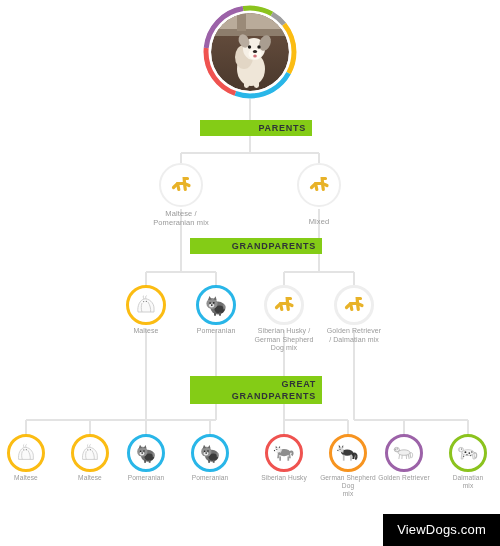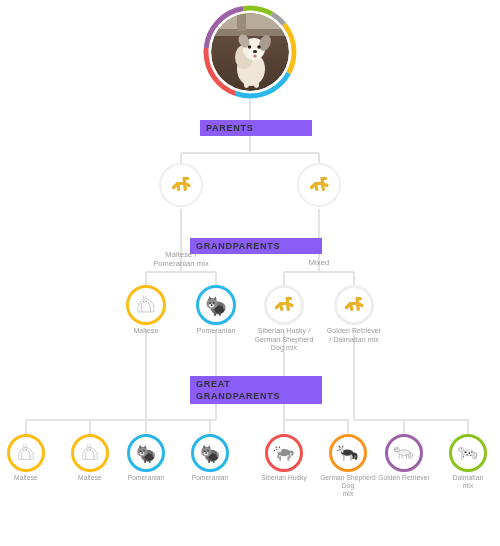--- a/index.html
+++ b/index.html
@@ -53,13 +53,13 @@
   
   .section-title{
     position:absolute;
-    text-align:left;
+    text-align:right;
     font-size:9px;
     font-weight:bold;
     letter-spacing:.75px;
     color:#2f3337;
     line-height:1.35;
-    background:#8b5cf6;
+    background:#84cc16;
     padding:2px 6px;
     white-space:pre-line;
   }

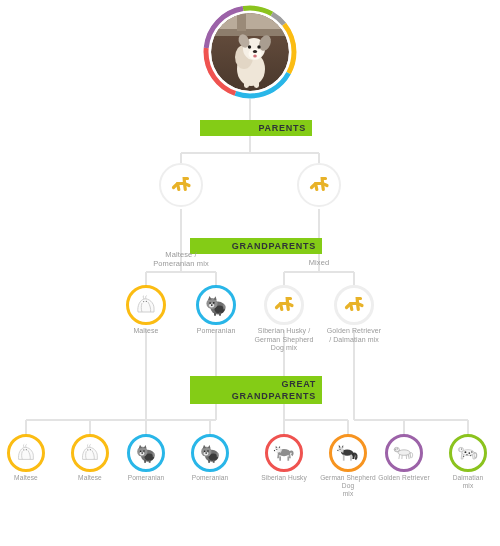--- a/index.html
+++ b/index.html
@@ -40,7 +40,7 @@
 
   
   .gen-parent .ring{width:44px;height:44px;border-width:2px;border-style:solid;}
-  .gen-parent .label{width:110px;font-size:7.5px;margin-top:41px;}
+  .gen-parent .label{width:110px;font-size:7.5px;}
 
   
   .gen-gp .ring{width:40px;height:40px;border-width:3px;border-style:solid;}

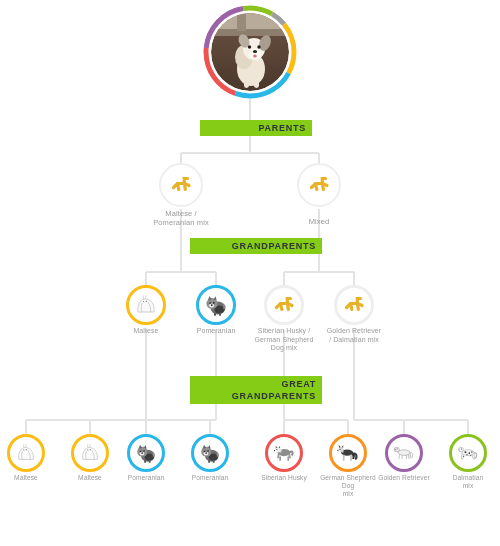--- a/index.html
+++ b/index.html
@@ -470,6 +470,7 @@
 mix</div>
   </div>
 
+  <div id="watermark">ViewDogs.com</div>
 
 </div>
 

